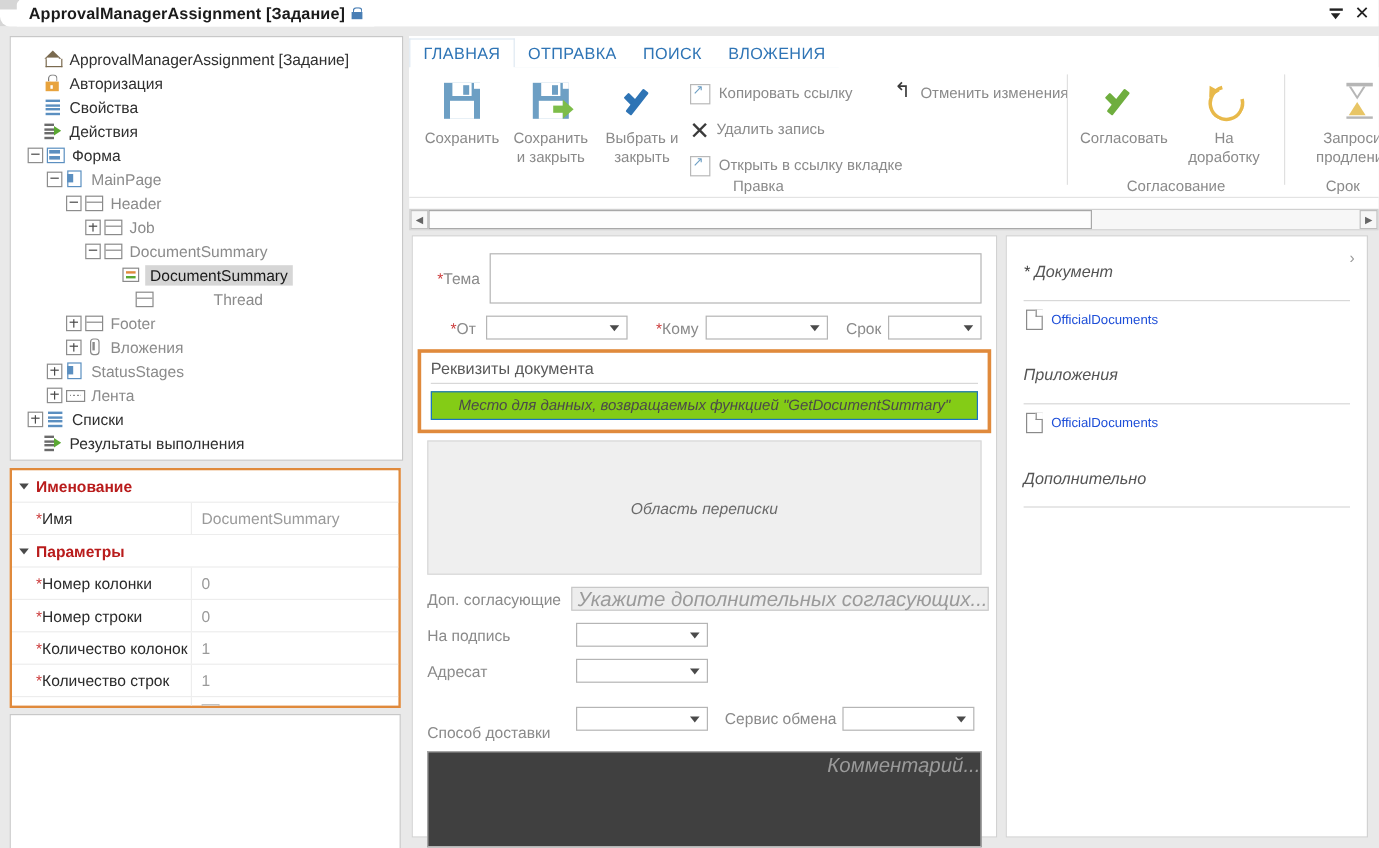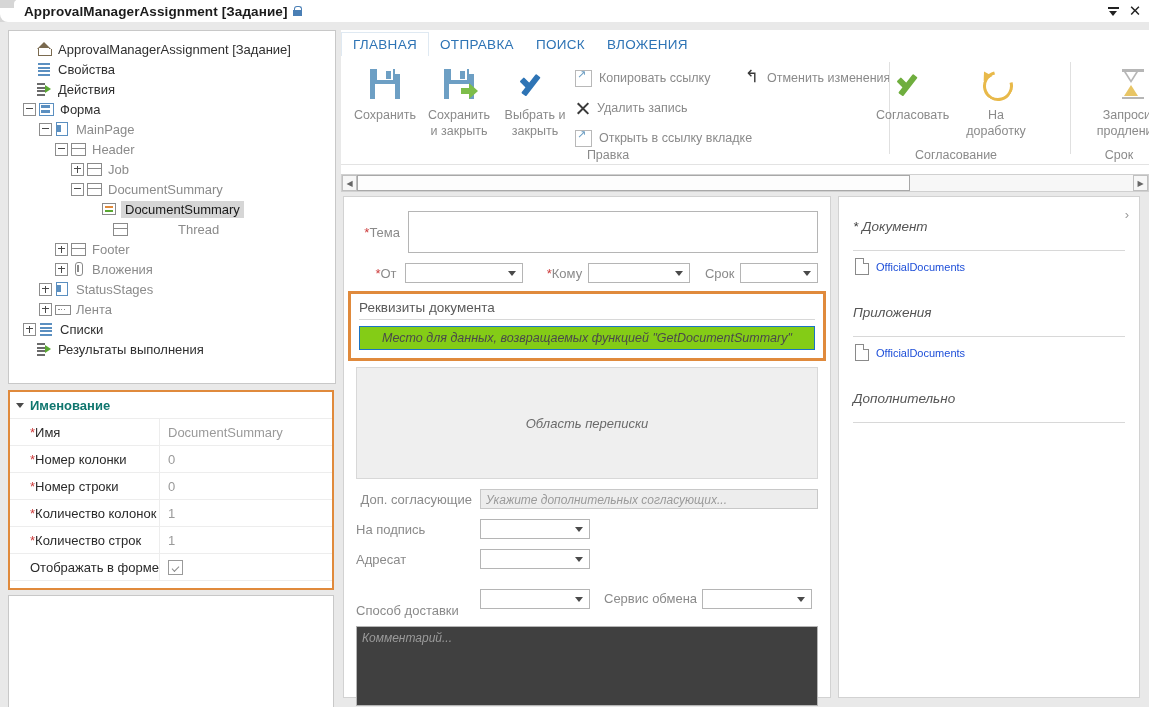--- a/index.html
+++ b/index.html
@@ -260,6 +260,15 @@
           </div>
           <div class="tnode" style="padding-left: 8px;">
             <span class="expander none"></span>
+            <span class="ico ic-lock">
+              <b></b>
+              <i></i>
+              <u></u>
+            </span>
+            <span class="tlabel">Авторизация</span>
+          </div>
+          <div class="tnode" style="padding-left: 8px;">
+            <span class="expander none"></span>
             <span class="ico ic-list">
               <i></i>
               <i></i>

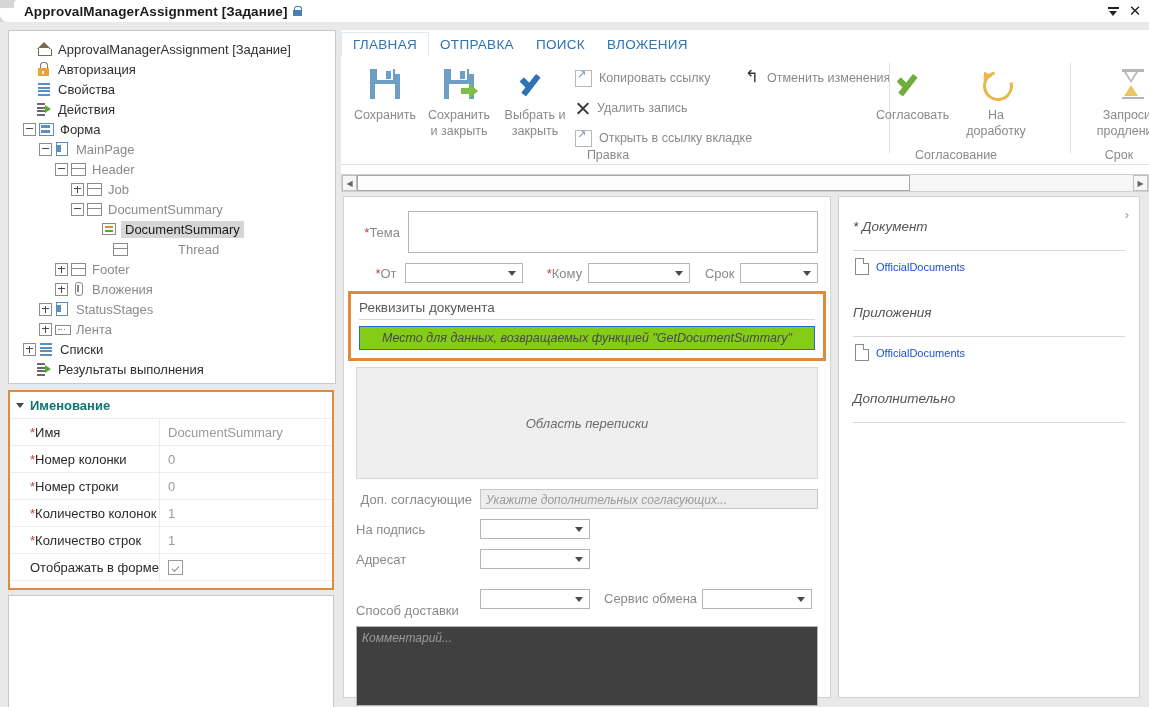--- a/index.html
+++ b/index.html
@@ -546,7 +546,7 @@
 
       <div class="gsep" style="left:548px;"></div>
 
-      <div class="rgroup" style="left:525px;width:180px;">
+      <div class="rgroup" style="left:549px;width:180px;">
         <div class="bigbtn" style="left:10px;">
           <div class="bico">
               <div class="tick green"></div>

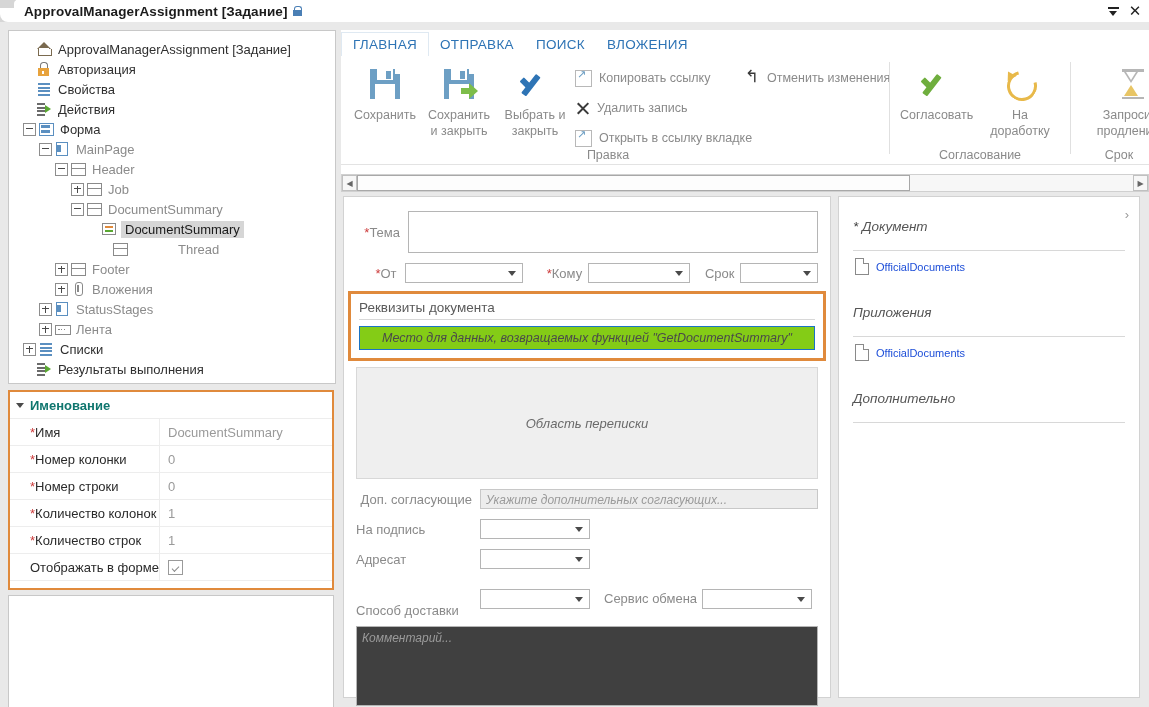--- a/index.html
+++ b/index.html
@@ -541,7 +541,7 @@
           <span class="undoarrow"></span>
           <span class="slab">Отменить изменения</span>
         </div>
-        <div class="glabel" style="left:192px;width:150px;">Правка</div>
+        <div class="glabel" style="left:216px;width:150px;">Правка</div>
       </div>
 
       <div class="gsep" style="left:548px;"></div>

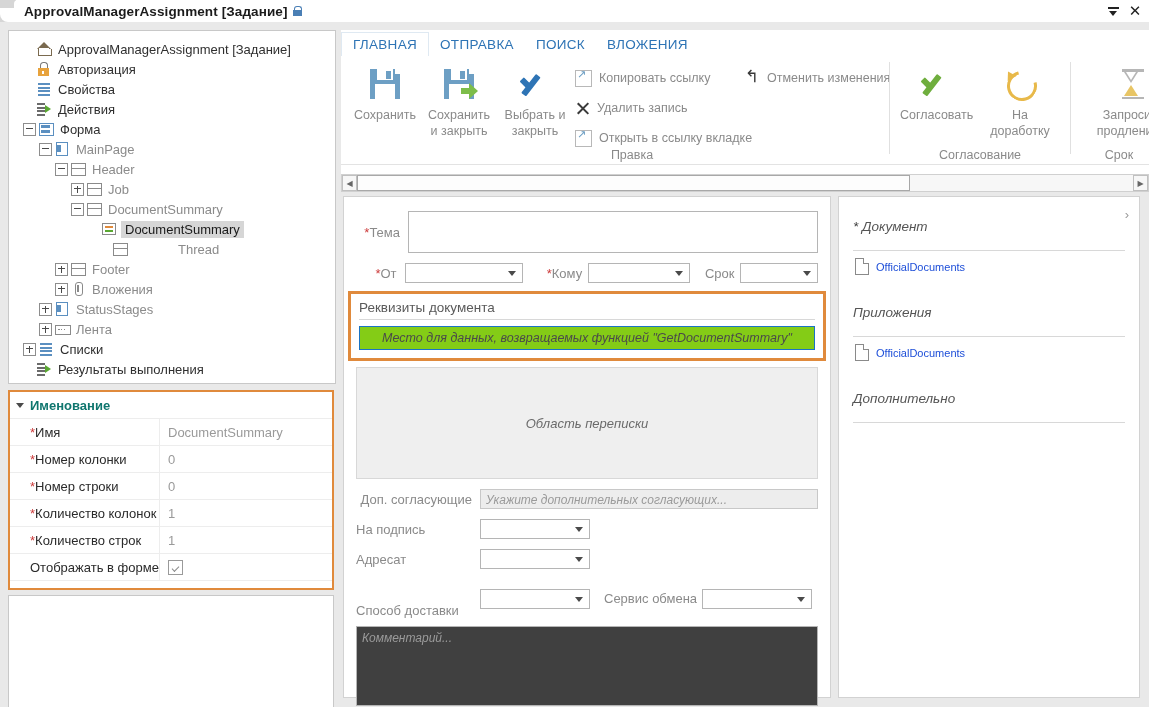--- a/index.html
+++ b/index.html
@@ -97,7 +97,7 @@
          background:#fff;border:2px solid #e08a3c;box-sizing:border-box;overflow:hidden;}
   .prow{display:flex;height:26px;align-items:stretch;border-bottom:1px solid #ededed;}
   .prow.cat{background:#fff;}
-  .pcat{display:flex;align-items:center;font-weight:bold;color:#0f766e;padding-left:6px;font-size:13px;}
+  .pcat{display:flex;align-items:center;font-weight:bold;color:#b91c1c;padding-left:6px;font-size:13px;}
   .ptri{width:0;height:0;border-left:4px solid transparent;border-right:4px solid transparent;
         border-top:5px solid #4a4a4a;margin-right:6px;}
   .pname{width:150px;display:flex;align-items:center;padding-left:20px;box-sizing:border-box;

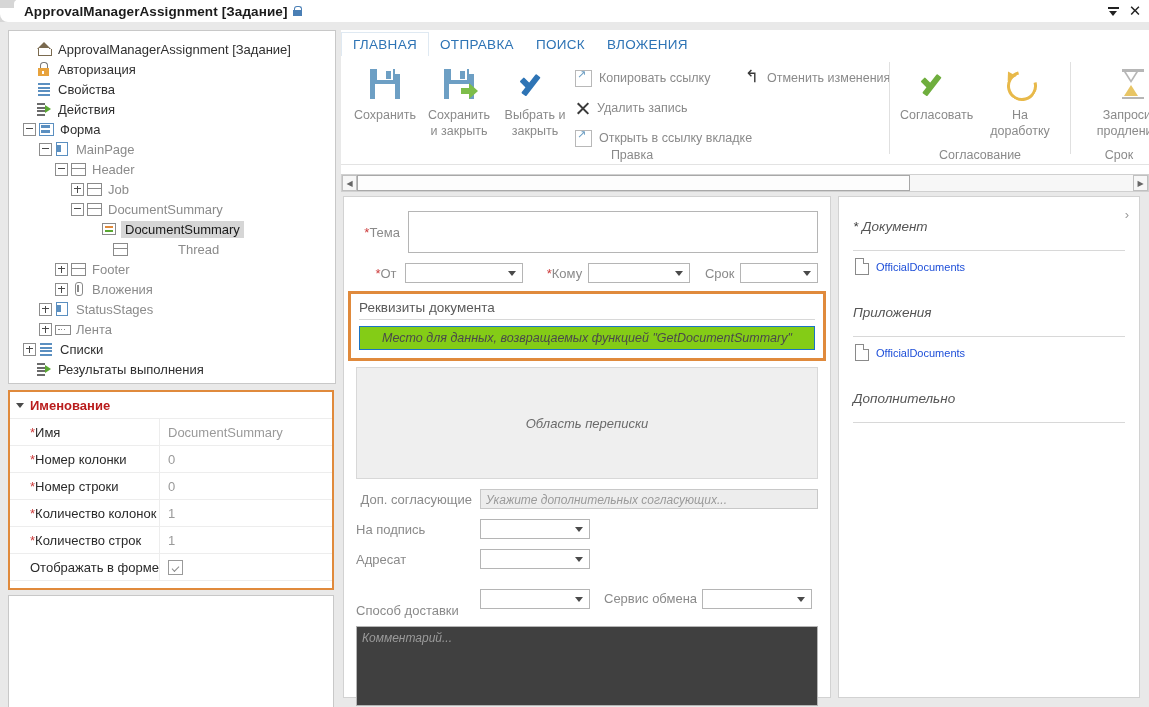--- a/index.html
+++ b/index.html
@@ -430,6 +430,12 @@
               <span>DocumentSummary</span>
             </div>
           </div>
+          <div class="prow cat">
+            <div class="pcat">
+              <span class="ptri"></span>
+              <span>Параметры</span>
+            </div>
+          </div>
           <div class="prow">
             <div class="pname">
               <span class="star">*</span>

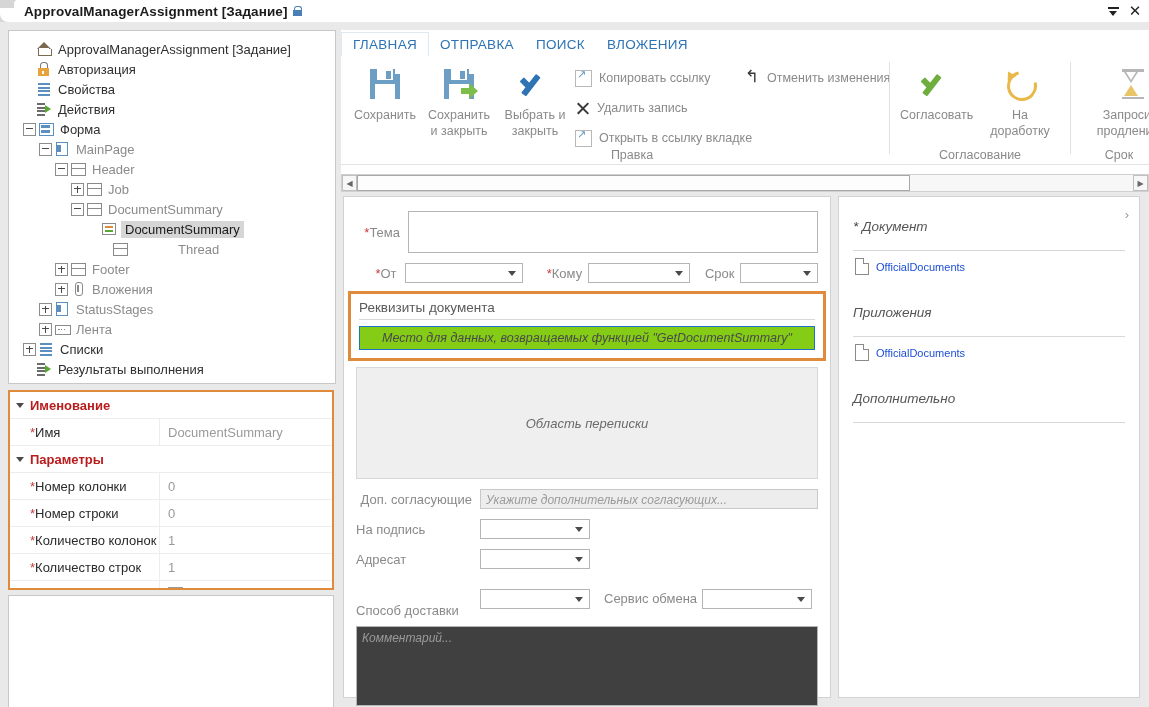--- a/index.html
+++ b/index.html
@@ -202,8 +202,8 @@
   .chatarea{margin:6px 12px 0 12px;height:110px;background:#efefef;border:1px solid #d8d8d8;
             display:flex;align-items:center;justify-content:center;}
   .chatarea span{font-style:italic;font-size:13px;color:#6a6a6a;}
-  .ph{font-style:italic;color:#9a9a9a;font-size:12px;padding-left:5px;line-height:20px;
-      white-space:nowrap;overflow:hidden;}
+  .ph{font-style:italic;color:#9a9a9a;font-size:17px;padding-left:5px;line-height:20px;
+      white-space:nowrap;overflow:hidden;text-align:right;}
   .cmt{margin:8px 12px 0 12px;height:78px;border:1px solid #b5b5b5;background:#404040;}
   .cmt .ph{line-height:18px;padding-top:2px;}
 

